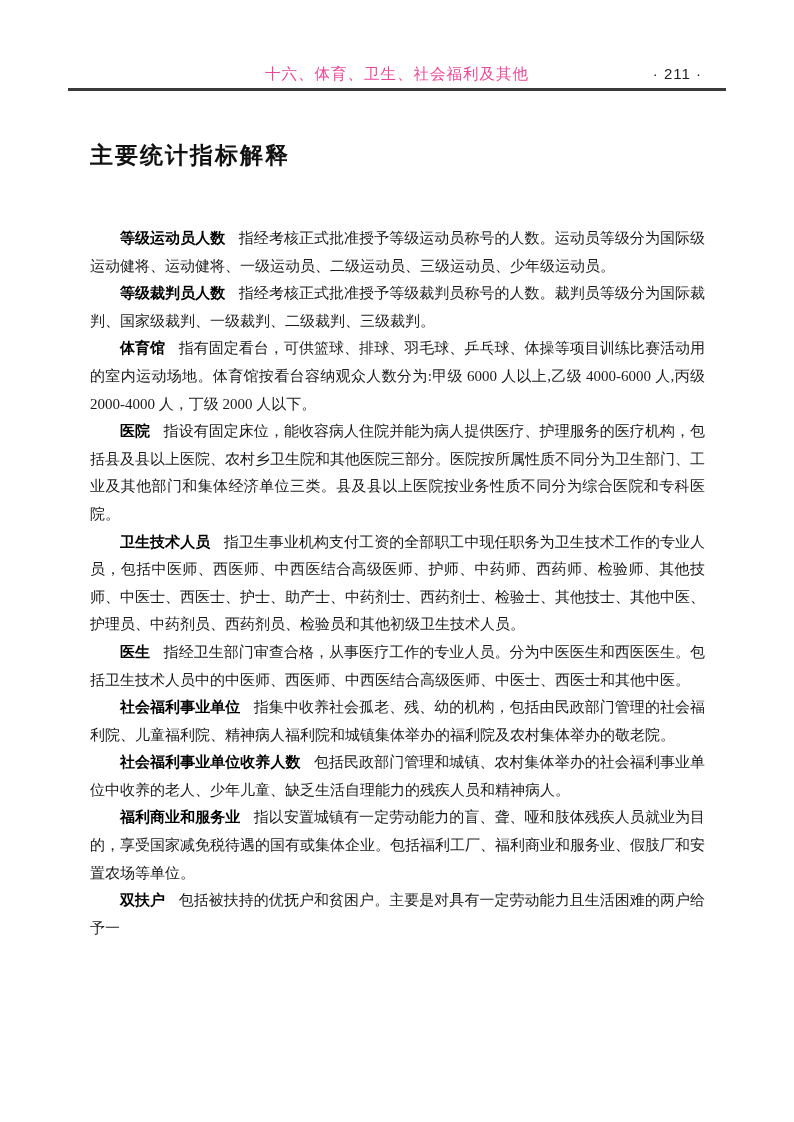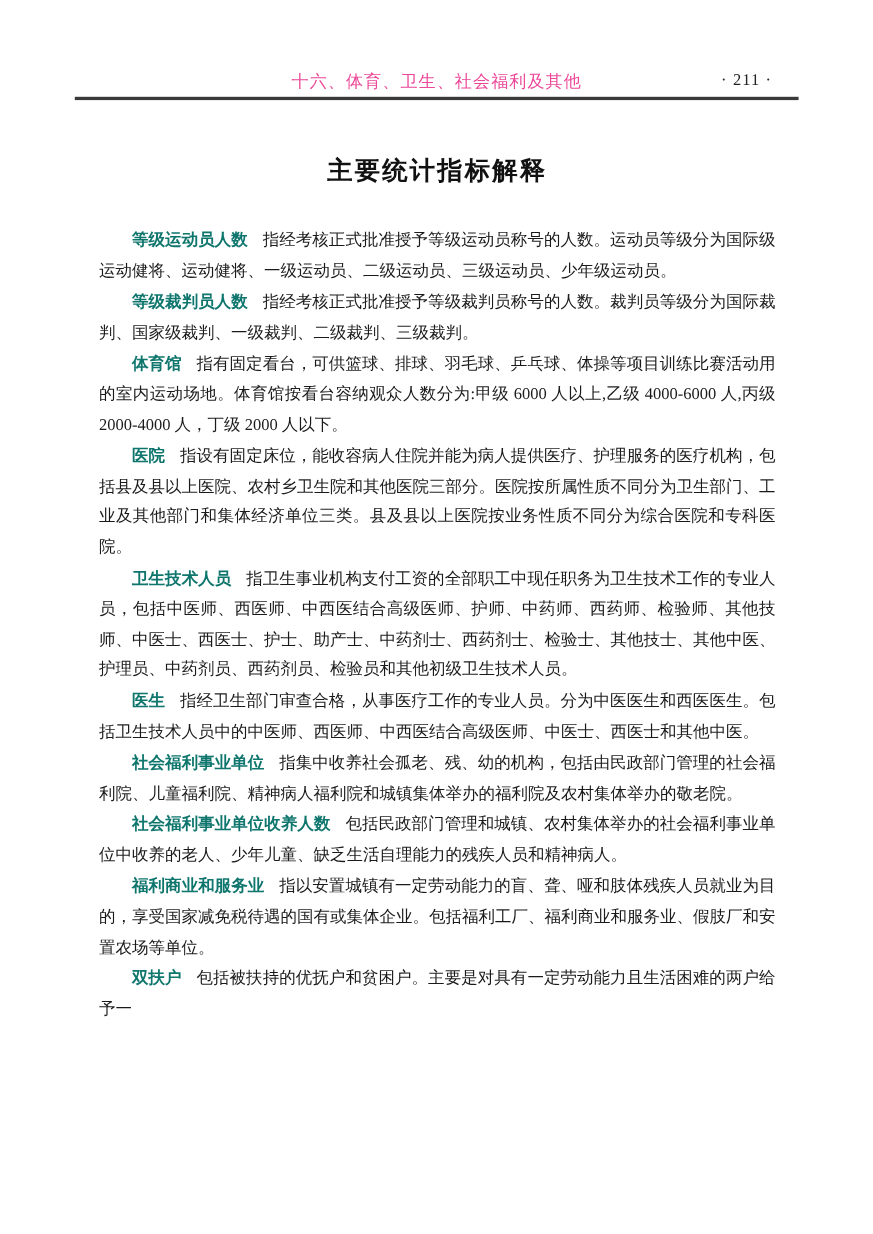--- a/index.html
+++ b/index.html
@@ -33,7 +33,7 @@
     position: absolute;
     right: 24px;
     top: 1px;
-    font-family: Liberation Serif, serif;
+    font-family: Liberation Sans, sans-serif;
     font-size: 15px;
     letter-spacing: 1px;
     color: #222;

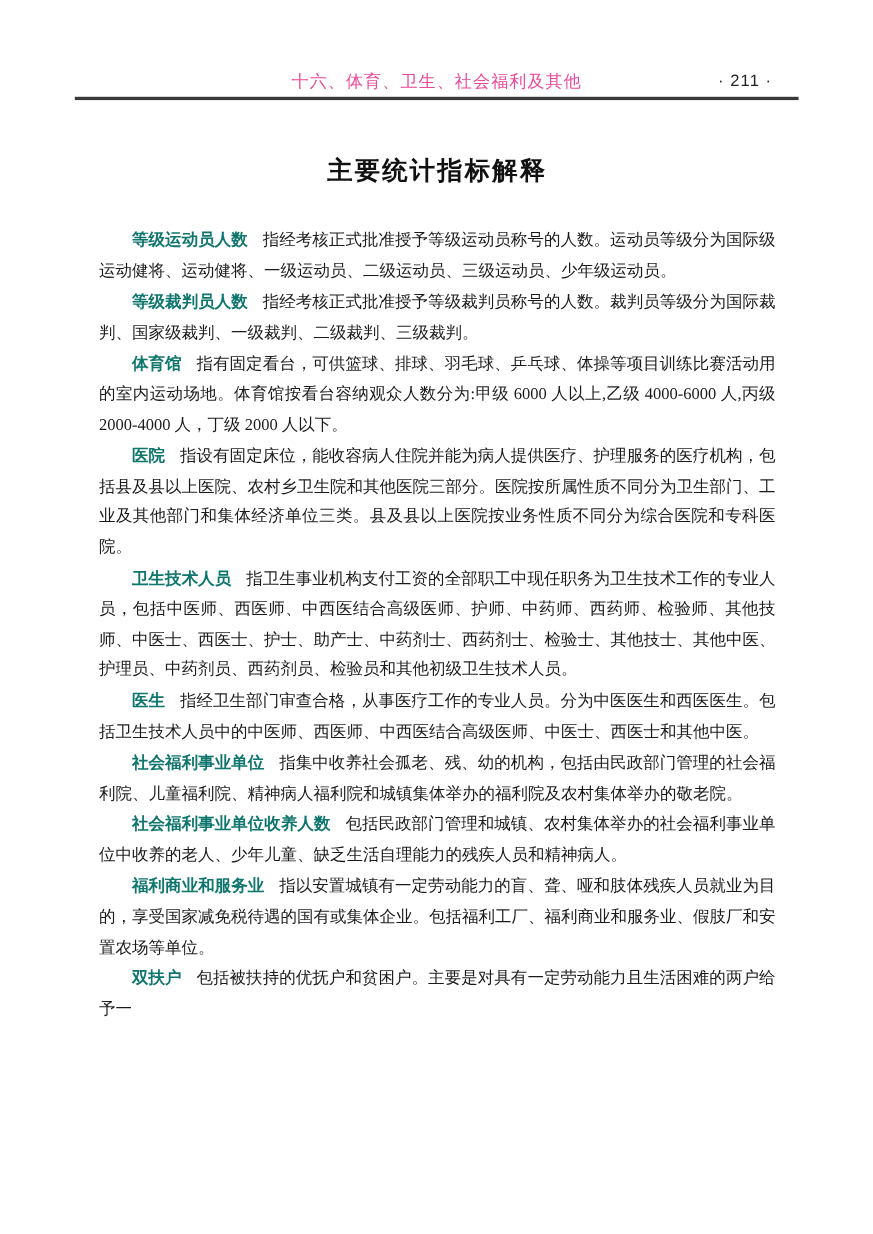--- a/index.html
+++ b/index.html
@@ -53,8 +53,7 @@
     width: 615px;
   }
   .doc-title {
-    margin: 0 0 34px 0;
-    text-align: center;
+    margin: 0 0 54px 0;
     font-size: 23px;
     font-weight: bold;
     letter-spacing: 2px;

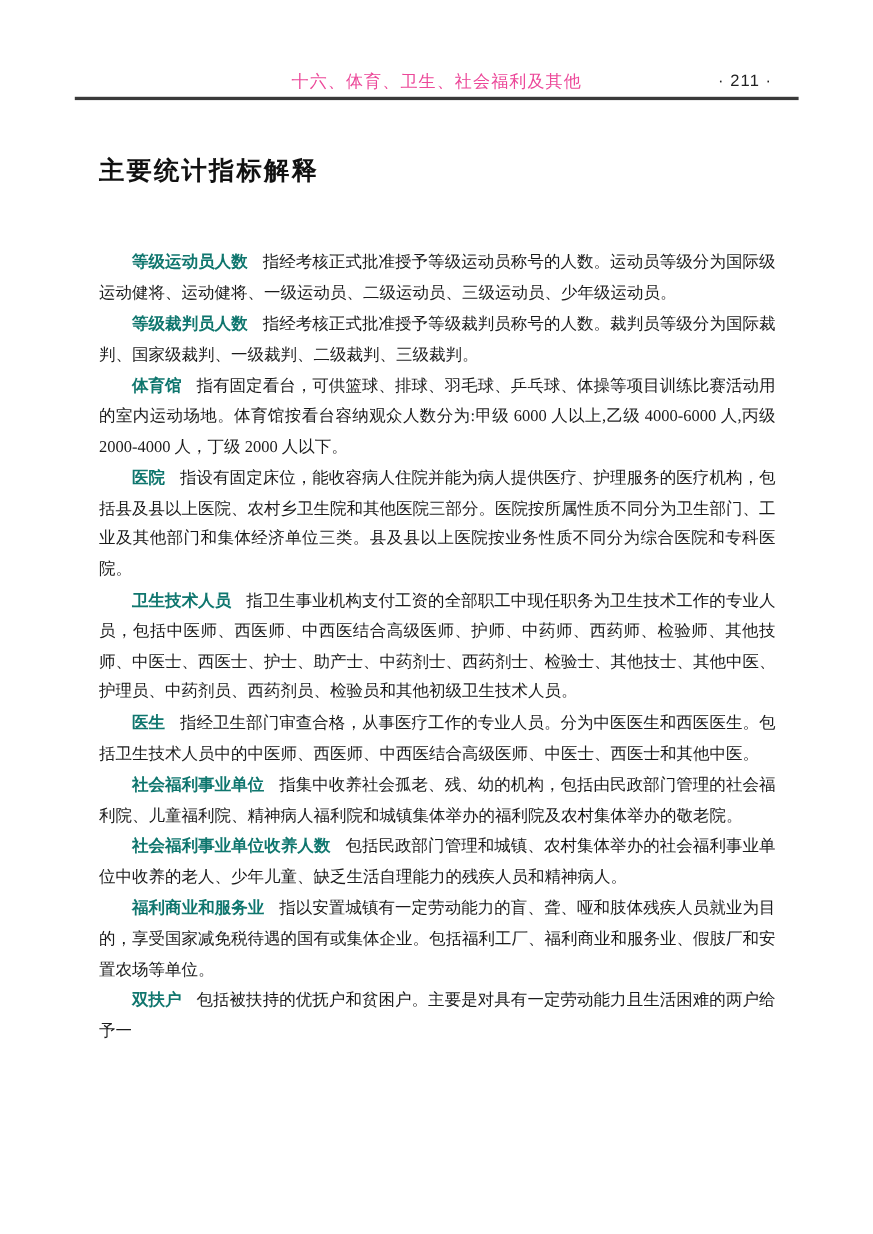--- a/index.html
+++ b/index.html
@@ -71,9 +71,9 @@
   }
   .term {
     font-weight: bold;
-    font-family: Liberation Sans, sans-serif;
+    font-family: Liberation Serif, serif;
     padding-right: 0.9em;
-    color: #0f766e;
+    color: #000000;
   }
 </style>
 </head>

